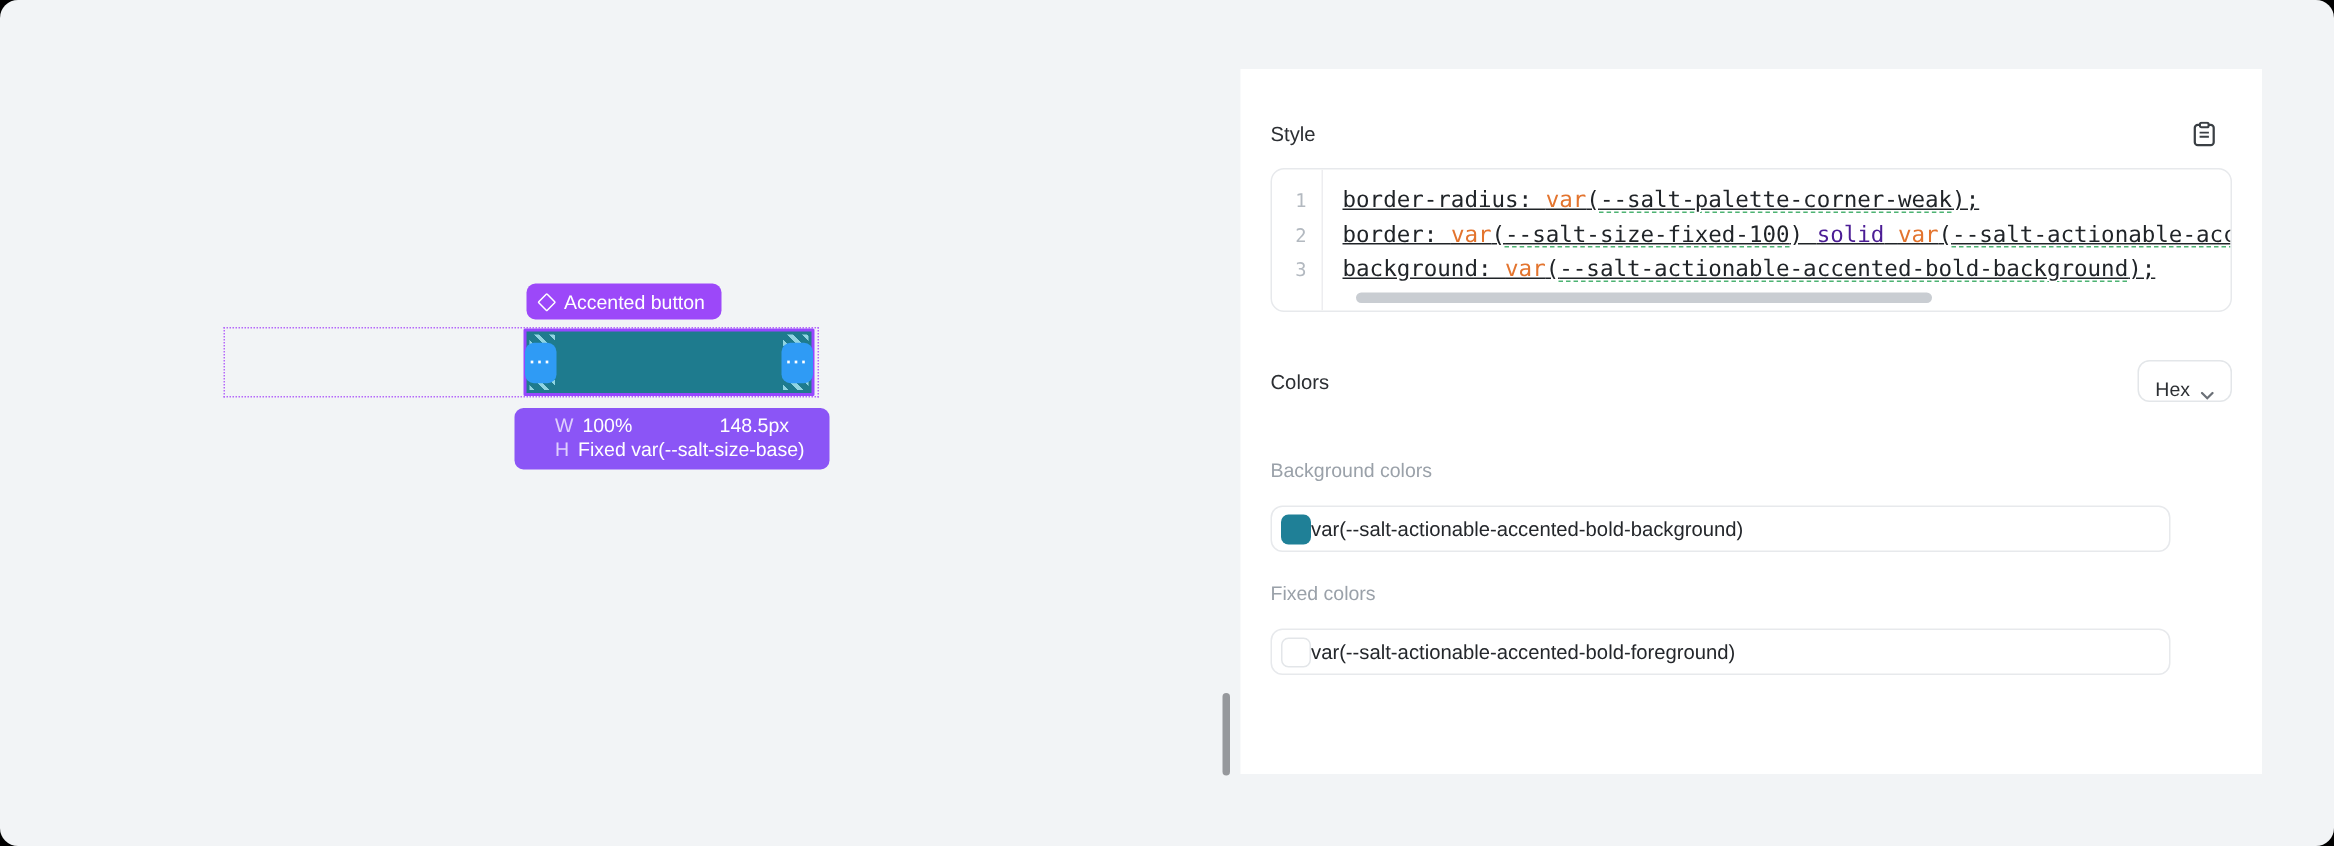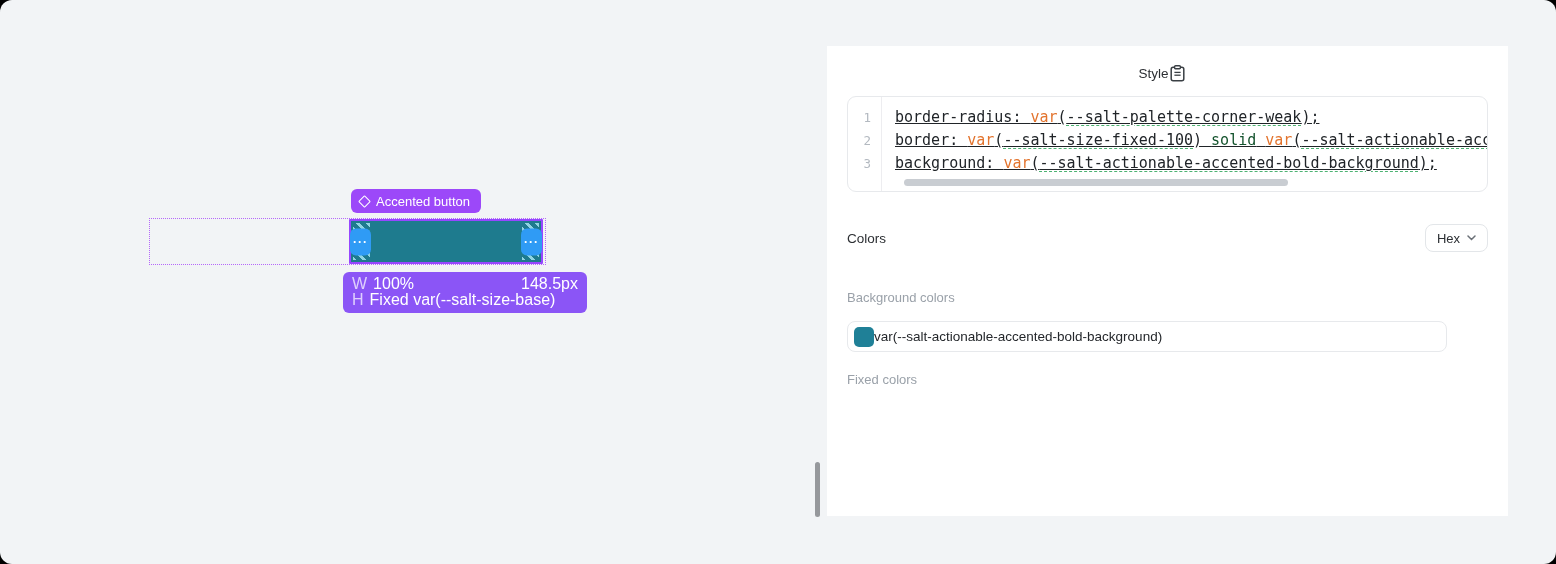--- a/index.html
+++ b/index.html
@@ -41,7 +41,7 @@
     background:#ffffff; padding:18px 20px 0; }
   .panel-scrollbar { position:absolute; left:815px; top:462px; width:5px; height:55px;
     background:#96989c; border-radius:3px; }
-  .style-header { display:flex; align-items:center; justify-content:center; margin-top:0; }
+  .style-header { display:flex; align-items:center; justify-content:space-between; margin-top:16px; }
   .section-title { font-size:13.5px; color:#2c2f33; }
   .copy-btn { width:18px; height:18px; display:flex; align-items:center; justify-content:center;
     margin-right:10px; cursor:pointer; }

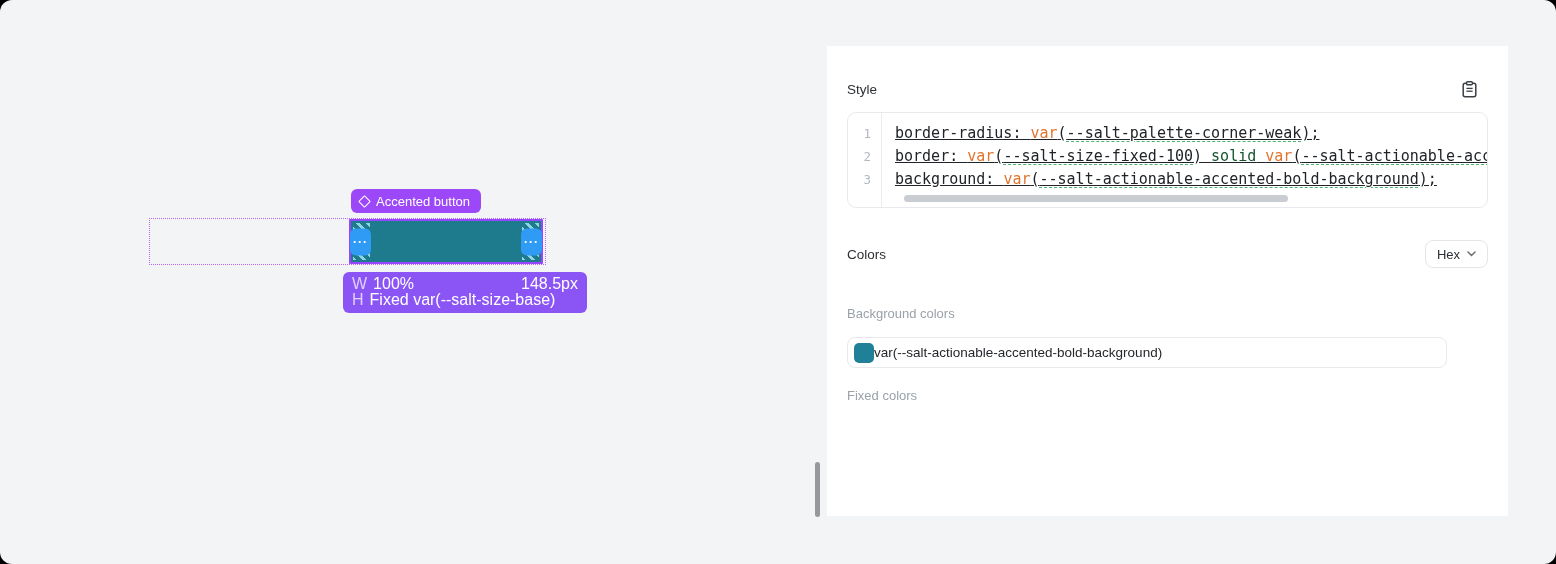--- a/index.html
+++ b/index.html
@@ -55,7 +55,7 @@
     font-family:"DejaVu Sans Mono","Liberation Mono",monospace; font-size:15px; line-height:23px;
     color:#202428; white-space:pre;text-decoration:underline; }
   .tok-fn { color:#e3742e; }
-  .tok-kw { color:#14532d; }
+  .tok-kw { color:#4c1d95; }
   .tok-token { color:#202428; text-decoration:underline dashed #4db373 1px; text-underline-offset:3px; }
   .code-hscroll { position:absolute; left:56px; bottom:5px; width:384px; height:7px;
     background:#c9cdd2; border-radius:4px; }

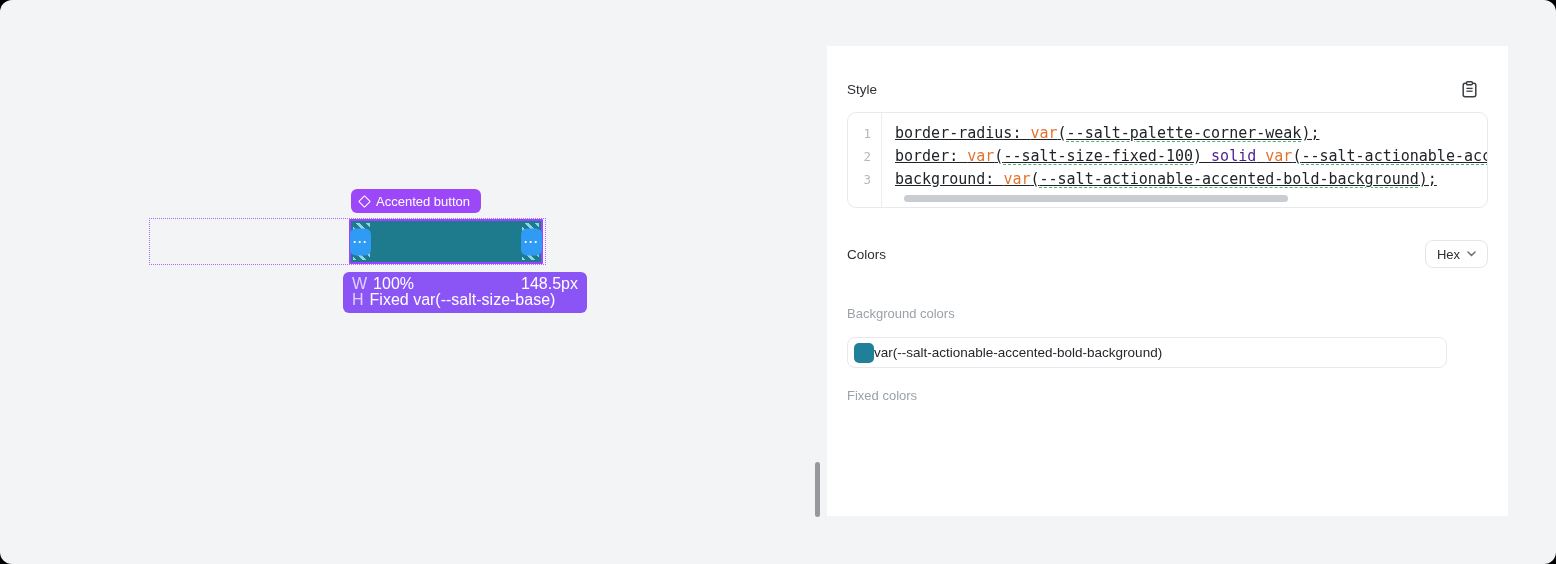--- a/index.html
+++ b/index.html
@@ -61,7 +61,7 @@
     background:#c9cdd2; border-radius:4px; }
 
   .colors-header { display:flex; align-items:center; justify-content:space-between; margin-top:32px; }
-  .hex-dropdown { height:28px; display:flex; align-items:center; gap:7px; padding:0 11px;
+  .hex-dropdown { height:28px; display:flex; align-items:flex-end; gap:7px; padding:0 11px;
     border:1px solid #e3e6e9; border-radius:8px; background:#fff; cursor:pointer;
     font-size:13px; color:#2c2f33; }
   .group-label { margin-top:20px; font-size:13px; color:#9aa1a9; }

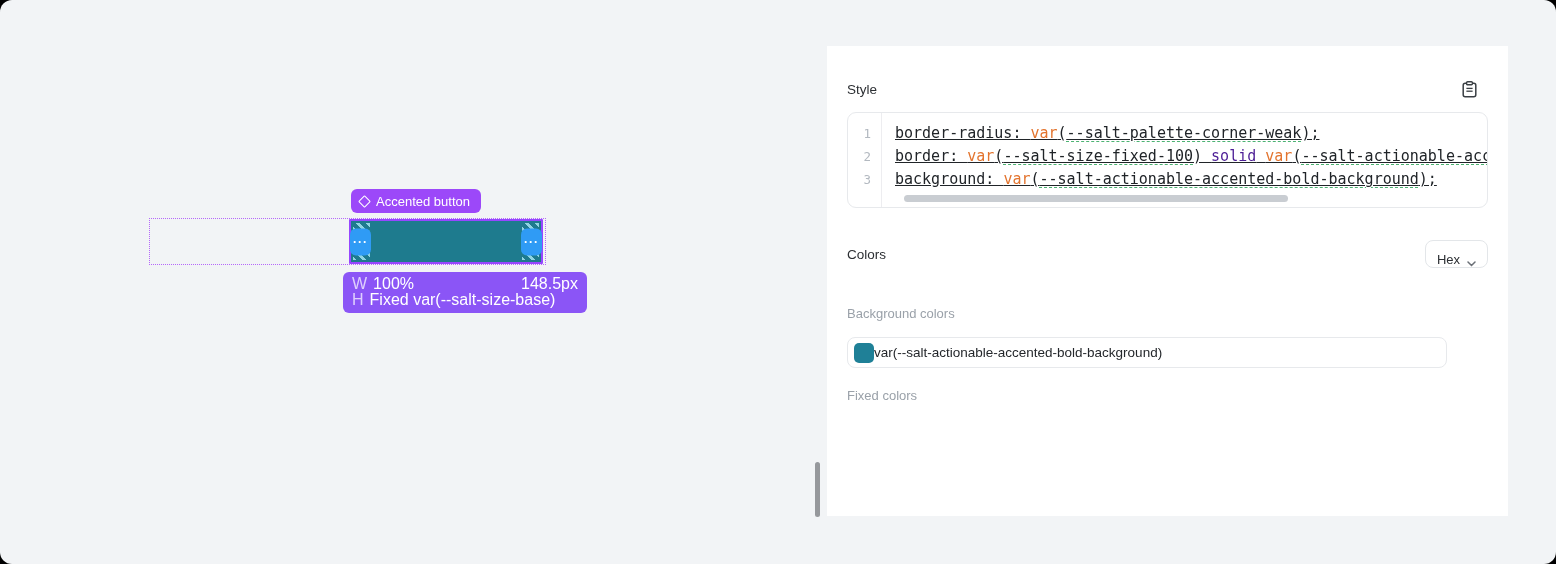--- a/index.html
+++ b/index.html
@@ -31,8 +31,8 @@
     padding:0 11px 0 9px; color:#fff; font-size:13px; white-space:nowrap; }
   .diamond { width:9px; height:9px; border:1.6px solid #fff; border-radius:1px;
     transform:rotate(45deg); display:inline-block; }
-  .measure-box { position:absolute; left:343px; top:272px; width:244px;
-    background:#8b55f6; border-radius:6px; padding:4px 9px 5px; color:#fff; font-size:16px; line-height:16px; }
+  .measure-box { position:absolute; left:343px; top:272px; width:210px;
+    background:#8b55f6; border-radius:6px; padding:4px 27px 5px; color:#fff; font-size:13px; line-height:16px; }
   .measure-row { display:flex; justify-content:space-between; white-space:nowrap; }
   .dim-letter { color:rgba(255,255,255,0.72); margin-right:6px; }
 

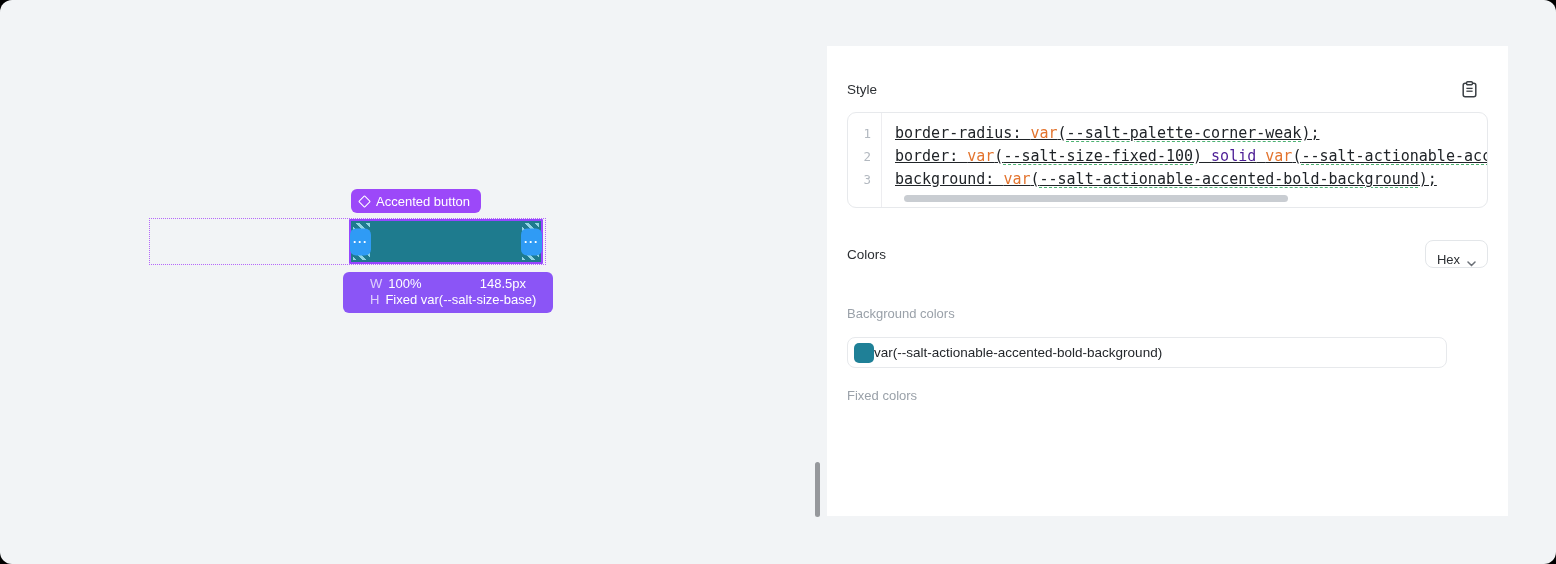--- a/index.html
+++ b/index.html
@@ -147,6 +147,10 @@
           <span class="color-row-text">var(--salt-actionable-accented-bold-background)</span>
         </div>
         <div class="group-label">Fixed colors</div>
+        <div class="color-row">
+          <span class="swatch light" style="background: rgb(255, 255, 255);"></span>
+          <span class="color-row-text">var(--salt-actionable-accented-bold-foreground)</span>
+        </div>
       </div>
 
   </div>

